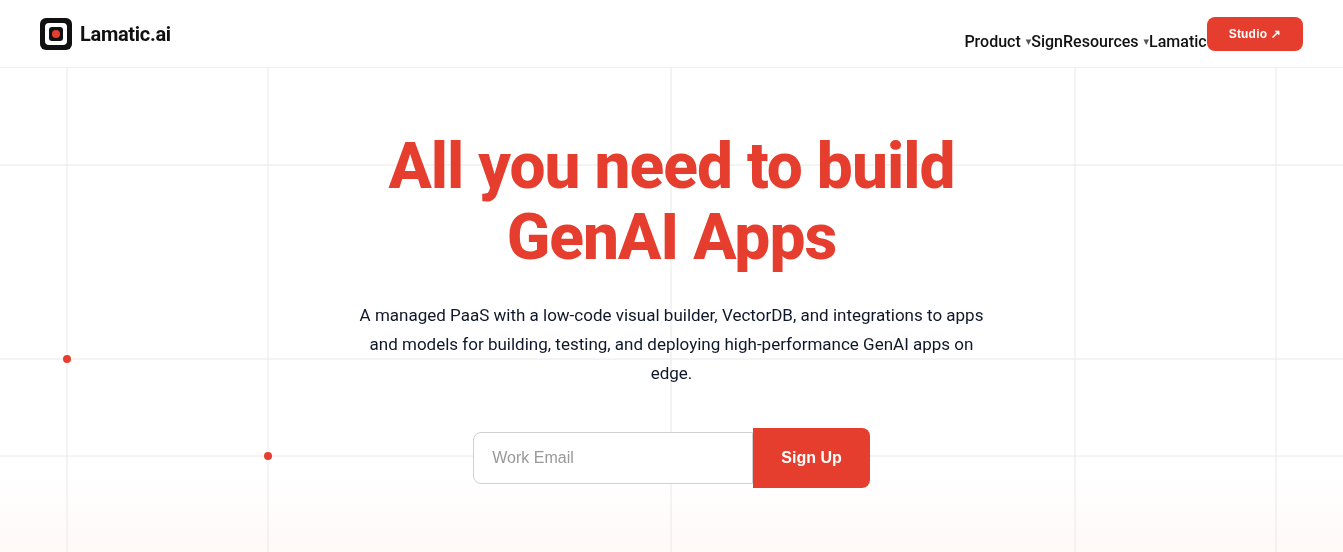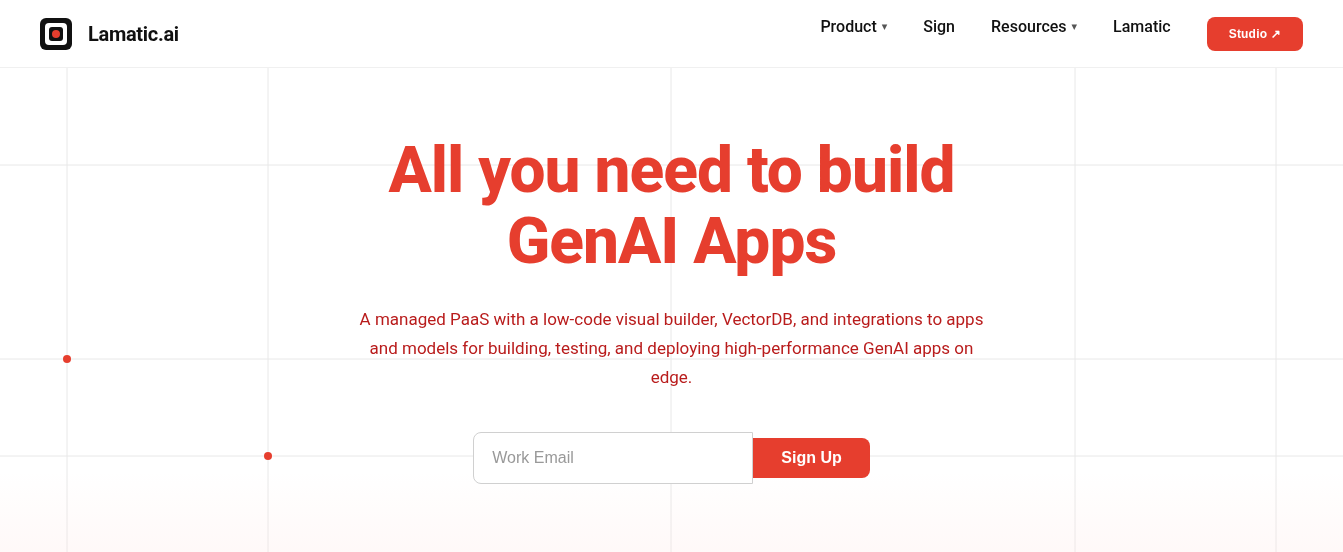--- a/index.html
+++ b/index.html
@@ -32,7 +32,7 @@
     .logo {
       display: flex;
       align-items: center;
-      gap: 16px;
+      gap: 8px;
       text-decoration: none;
     }
 

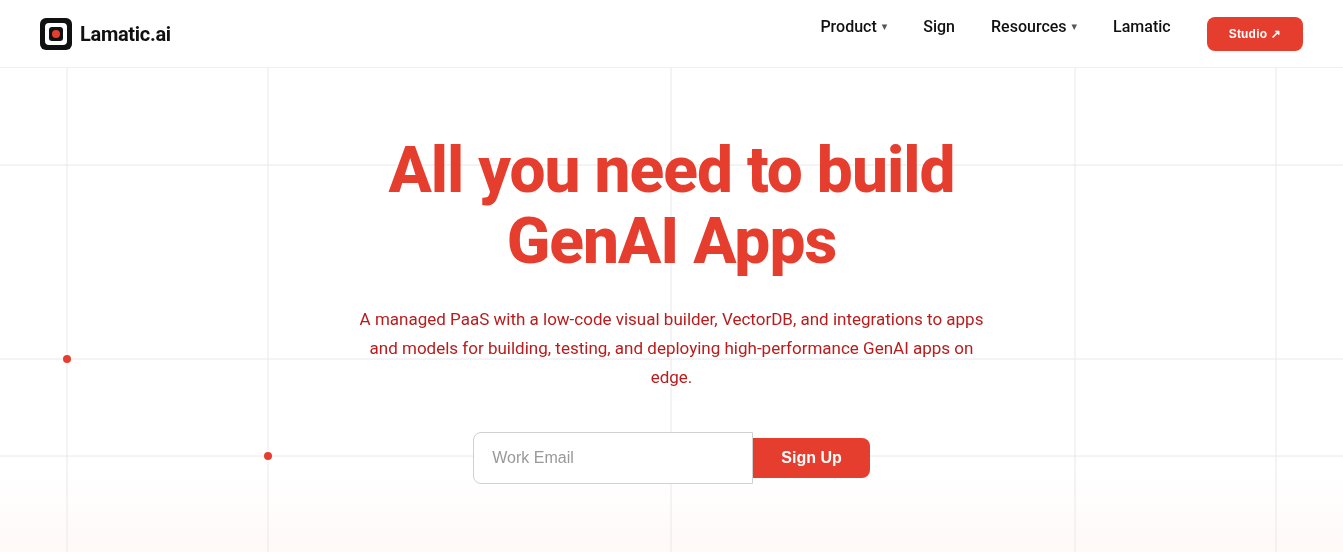--- a/index.html
+++ b/index.html
@@ -50,8 +50,7 @@
 
     .nav-links {
       display: flex;
-      align-items: flex-start;
-      gap: 36px;
+      align-items: flex-end;
     }
 
     .nav-link {

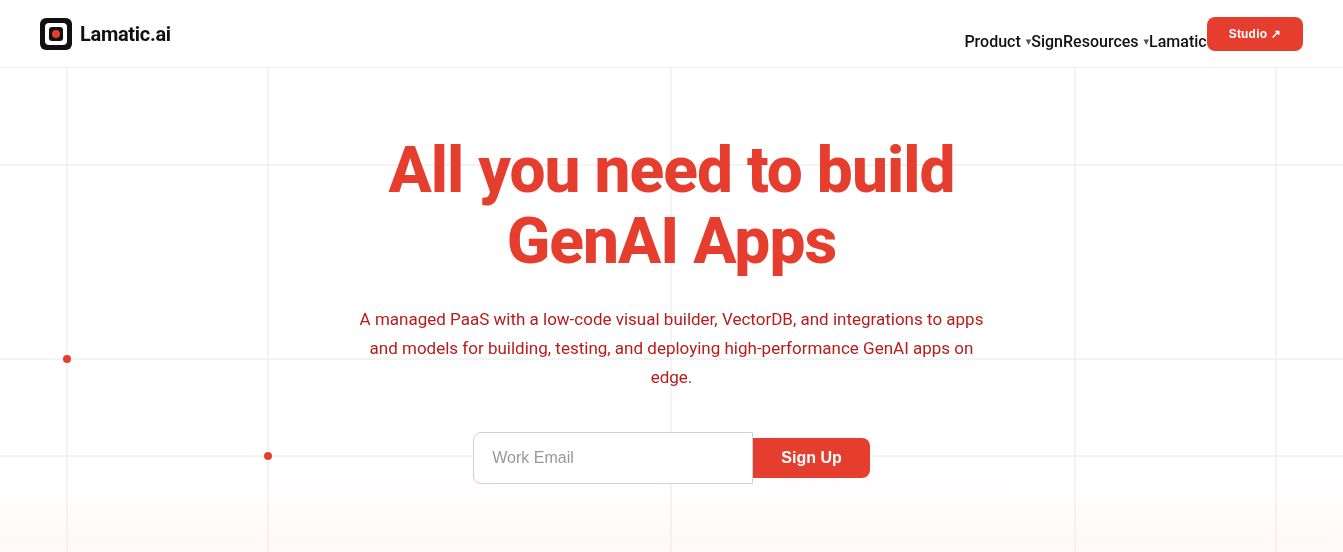--- a/index.html
+++ b/index.html
@@ -125,7 +125,7 @@
 
     .hero-subtitle {
       font-size: 17px;
-      color: #b91c1c;
+      color: #0f172a;
       line-height: 1.7;
       margin-bottom: 40px;
       max-width: 640px;

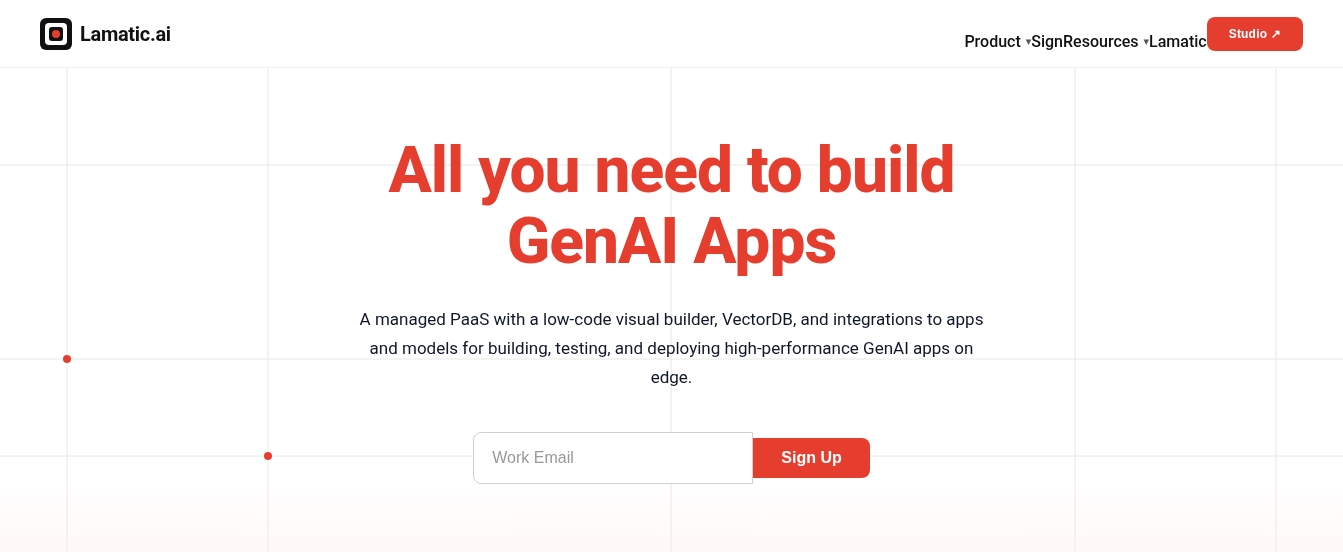--- a/index.html
+++ b/index.html
@@ -157,7 +157,7 @@
     }
 
     .signup-btn {
-      height: 40px;
+      height: 60px;
       background: #e63e2e;
       color: #ffffff;
       border: none;

